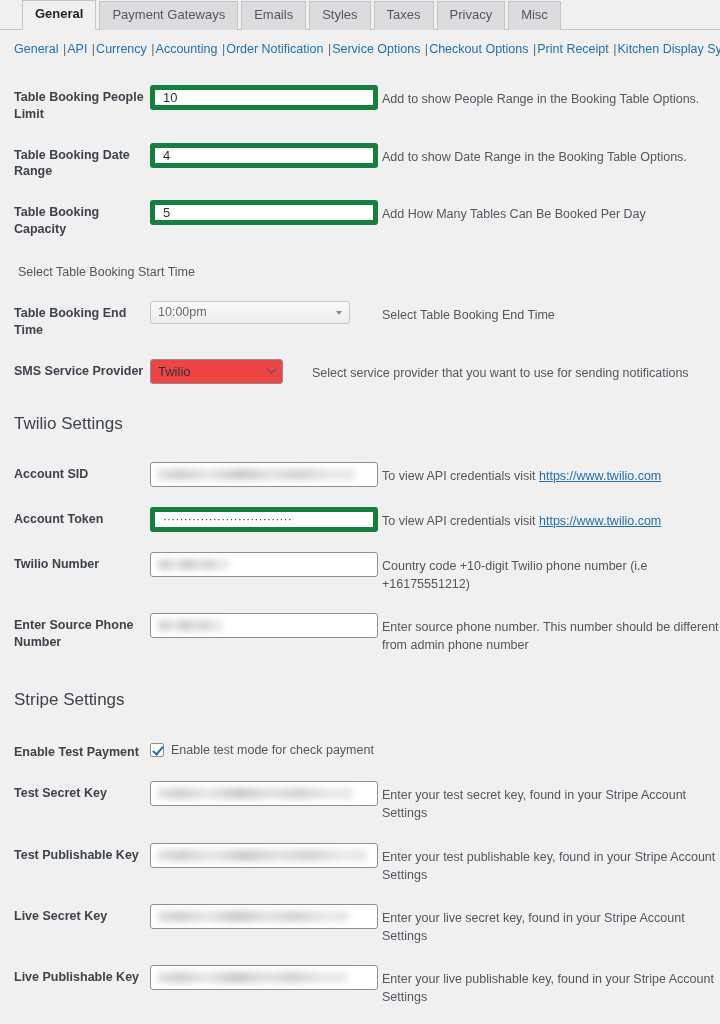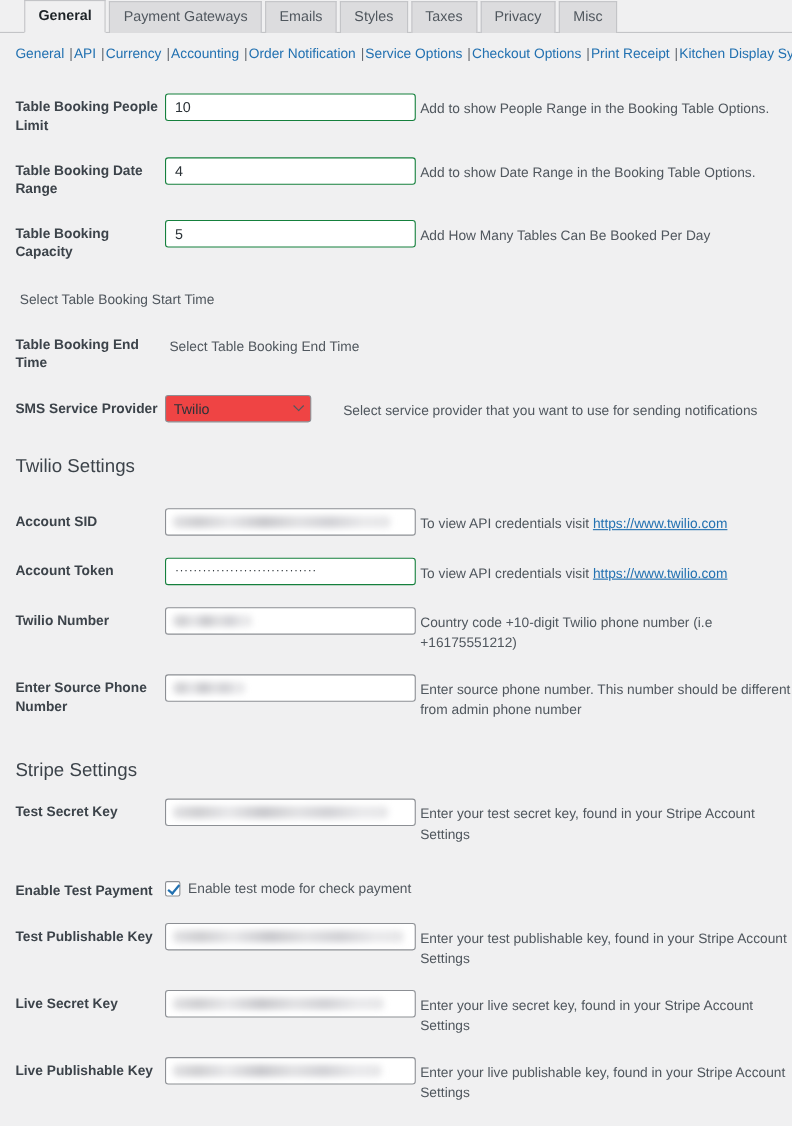--- a/index.html
+++ b/index.html
@@ -95,7 +95,7 @@
     width:100%;
     height:25px;
     padding:2px 8px;
-    border:1px solid #15803d;
+    border:5px solid #15803d;
     border-radius:3px;
     background:#fff;
     font-family:"Liberation Sans", sans-serif;

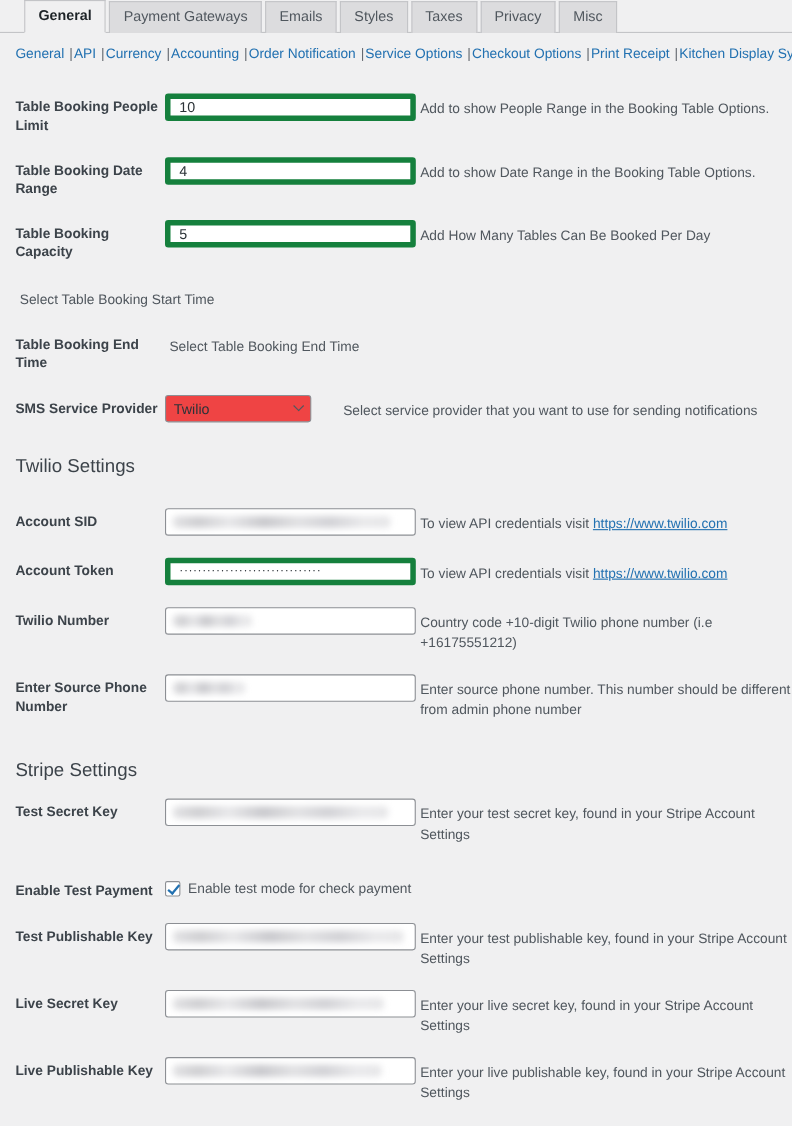--- a/index.html
+++ b/index.html
@@ -256,6 +256,12 @@
 
   <div class="row">
     <div class="label">Table Booking End Time</div>
+    <div class="field">
+      <div class="tsel">
+        <span>10:00pm</span>
+        <span class="tri"></span>
+      </div>
+    </div>
     <div class="desc">Select Table Booking End Time</div>
   </div>
 

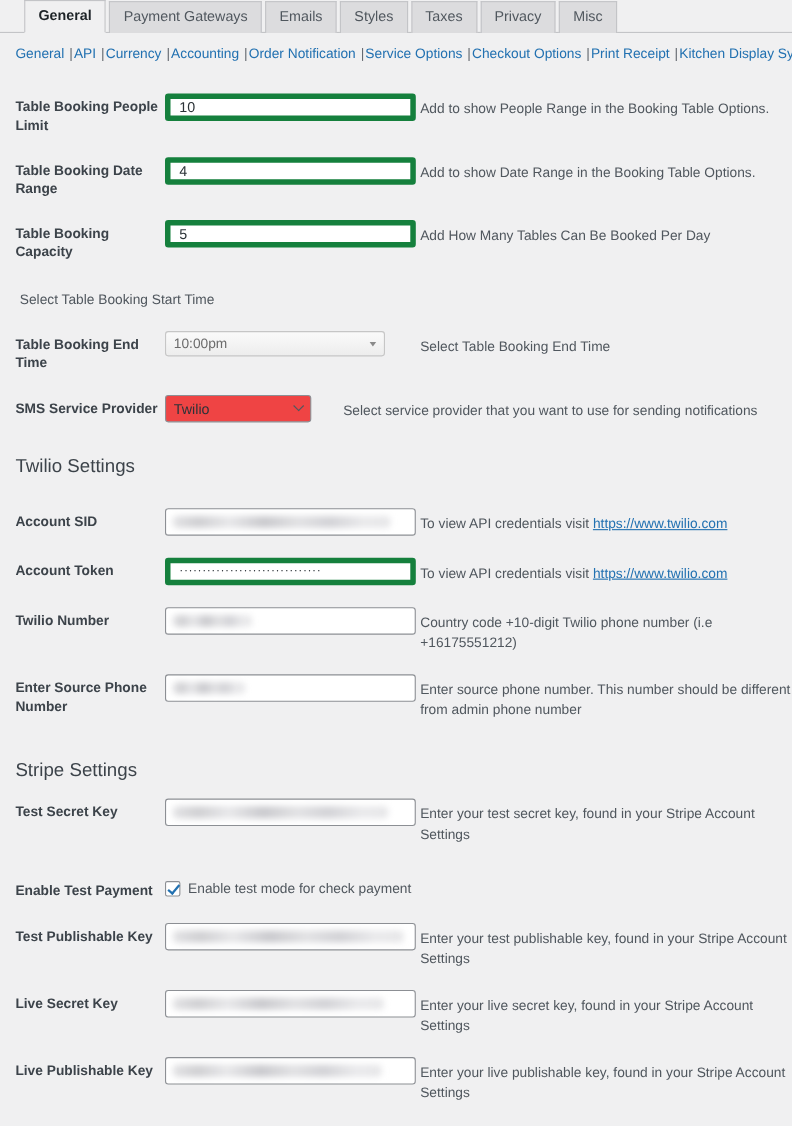--- a/index.html
+++ b/index.html
@@ -320,16 +320,6 @@
 
   <div class="section-head" style="margin-top:36px;">Stripe Settings</div>
 
-  <div class="row">
-    <div class="label">Test Secret Key</div>
-    <div class="field">
-      <div class="blurfield">
-        <div class="smear" style="width:196px;"></div>
-      </div>
-    </div>
-    <div class="desc">Enter your test secret key, found in your Stripe Account Settings</div>
-  </div>
-
   <div class="row" style="margin-top:30px;">
     <div class="label">Enable Test Payment</div>
     <div class="field" style="width:auto;">
@@ -341,6 +331,16 @@
   </div>
 
   <div class="row">
+    <div class="label">Test Secret Key</div>
+    <div class="field">
+      <div class="blurfield">
+        <div class="smear" style="width:196px;"></div>
+      </div>
+    </div>
+    <div class="desc">Enter your test secret key, found in your Stripe Account Settings</div>
+  </div>
+
+  <div class="row">
     <div class="label">Test Publishable Key</div>
     <div class="field">
       <div class="blurfield">

